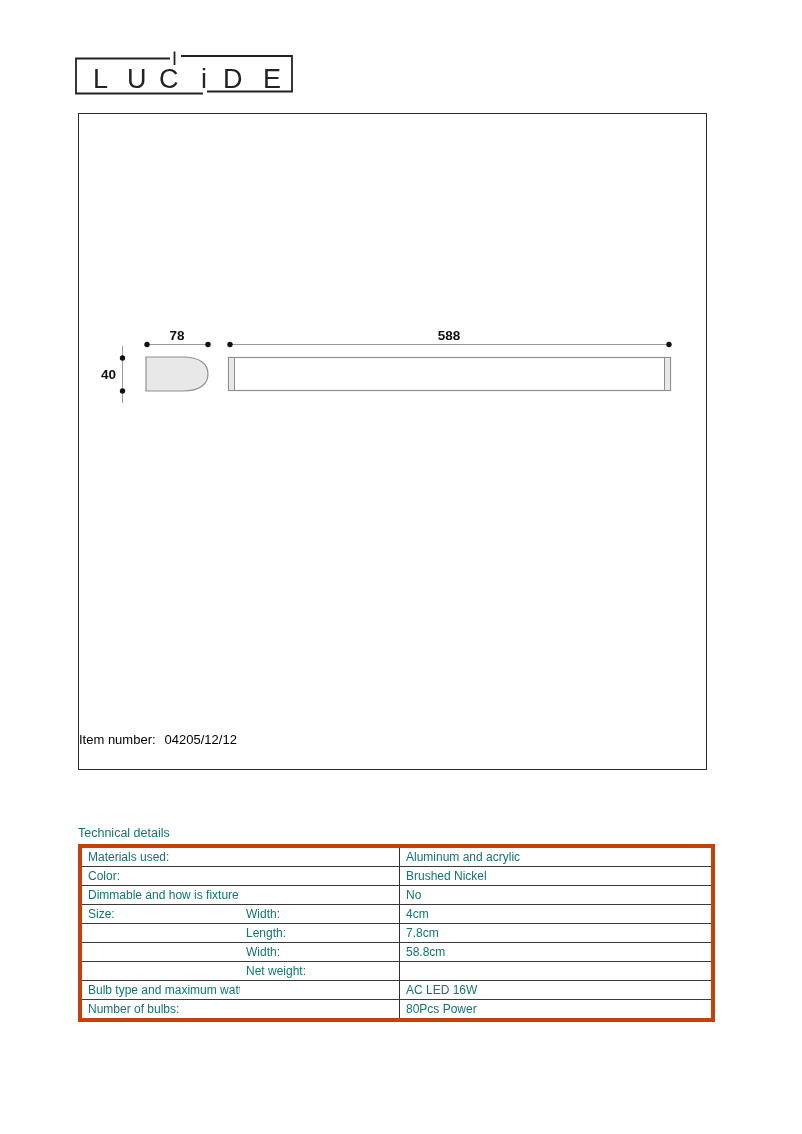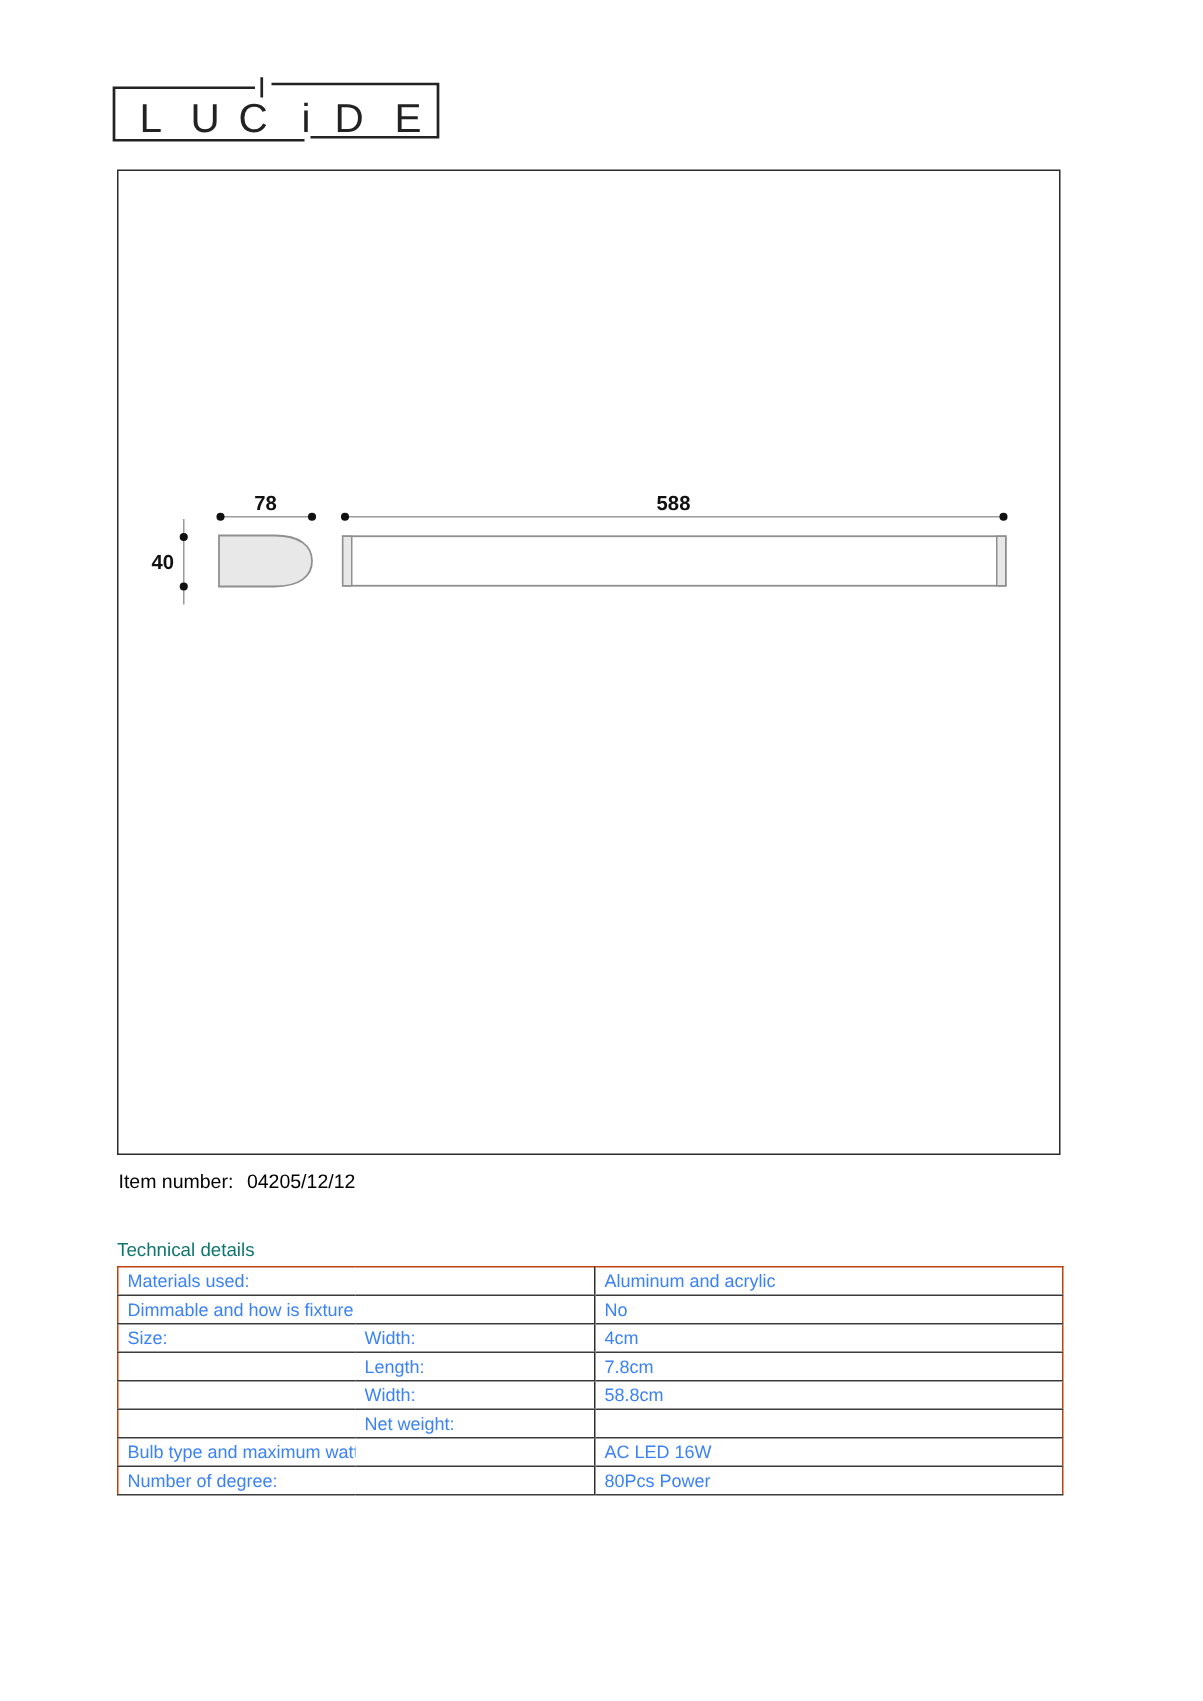--- a/index.html
+++ b/index.html
@@ -32,7 +32,7 @@
 
   
   .item-number {
-    position: absolute; left: 79px; top: 780px;
+    position: absolute; left: 79px; top: 732px;
     font-size: 13px; color: #000;
   }
   .item-number .value { margin-left: 9px; }

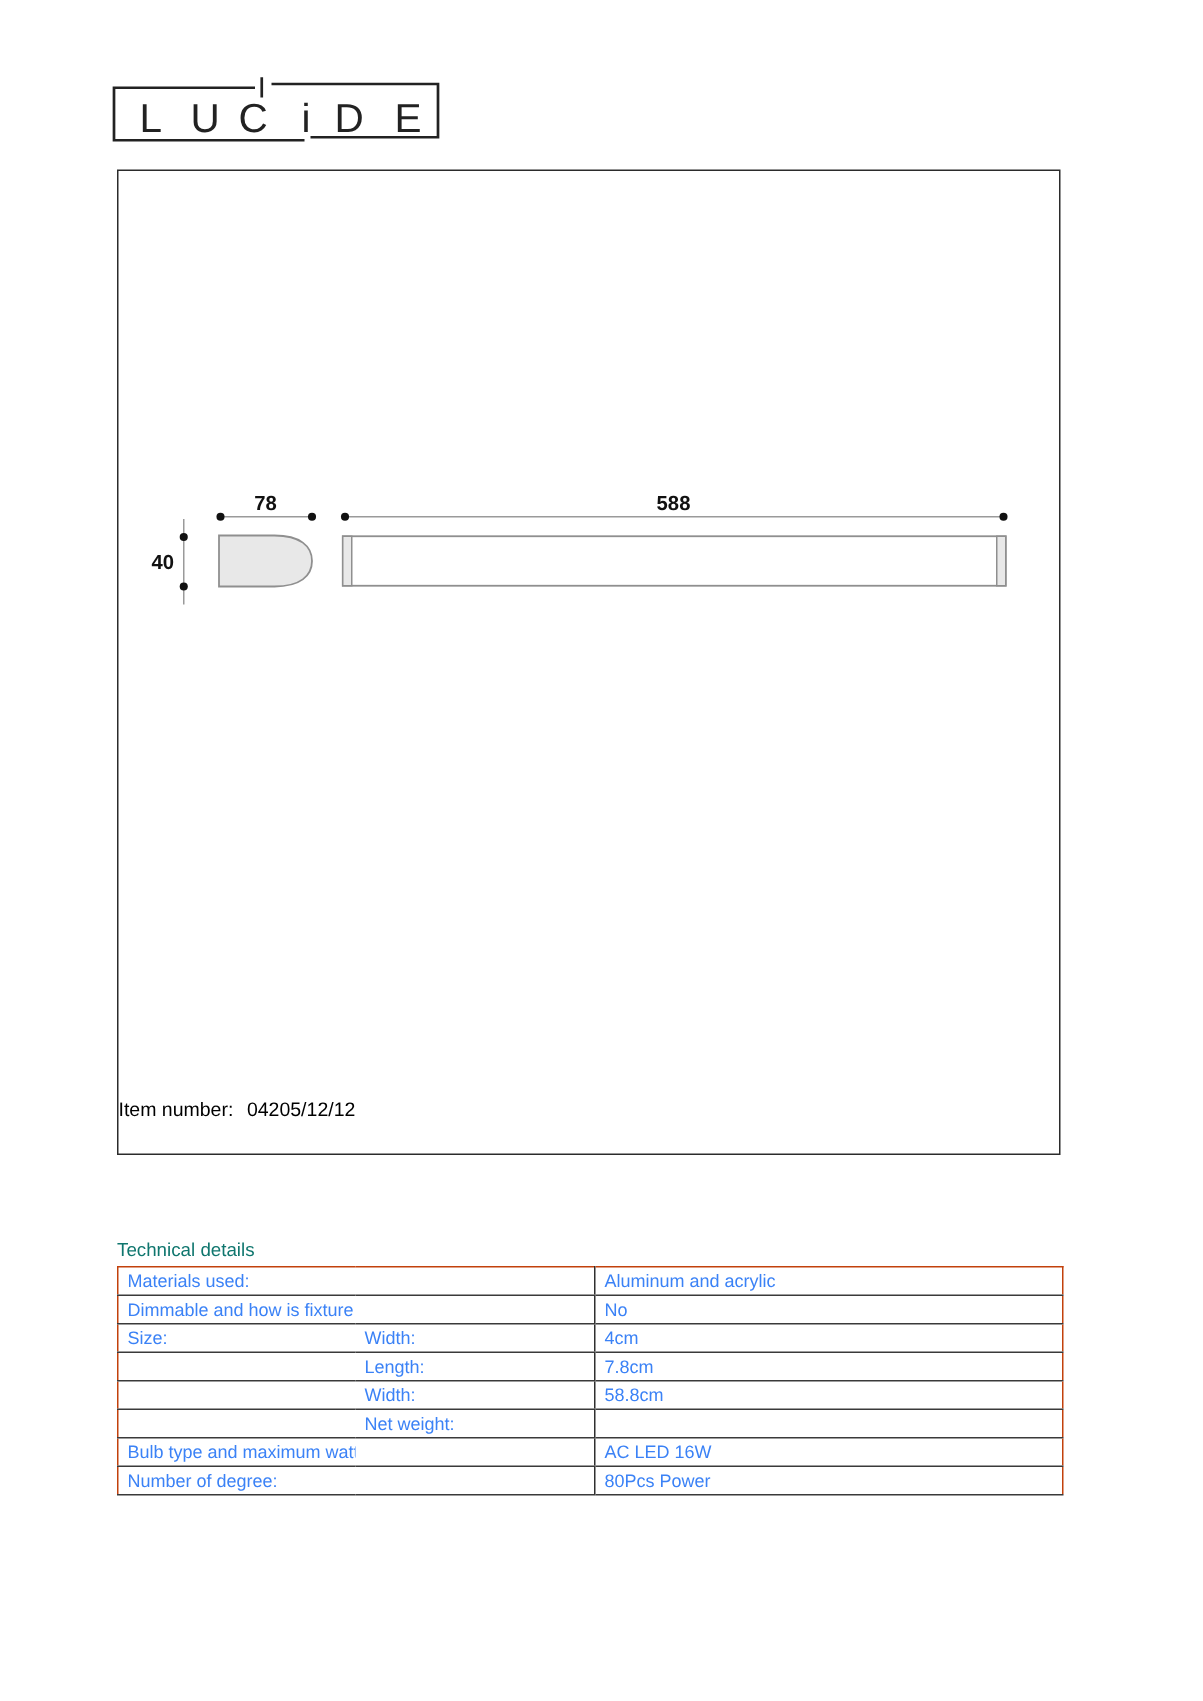--- a/index.html
+++ b/index.html
@@ -48,8 +48,8 @@
     border-collapse: collapse;
     table-layout: fixed;
     font-size: 12px;
-    color: #3b82f6;
-    border: 1px solid #c2410c;
+    color: #0f766e;
+    border: 4px solid #c2410c;
   }
   table.tech-table td {
     height: 18px;

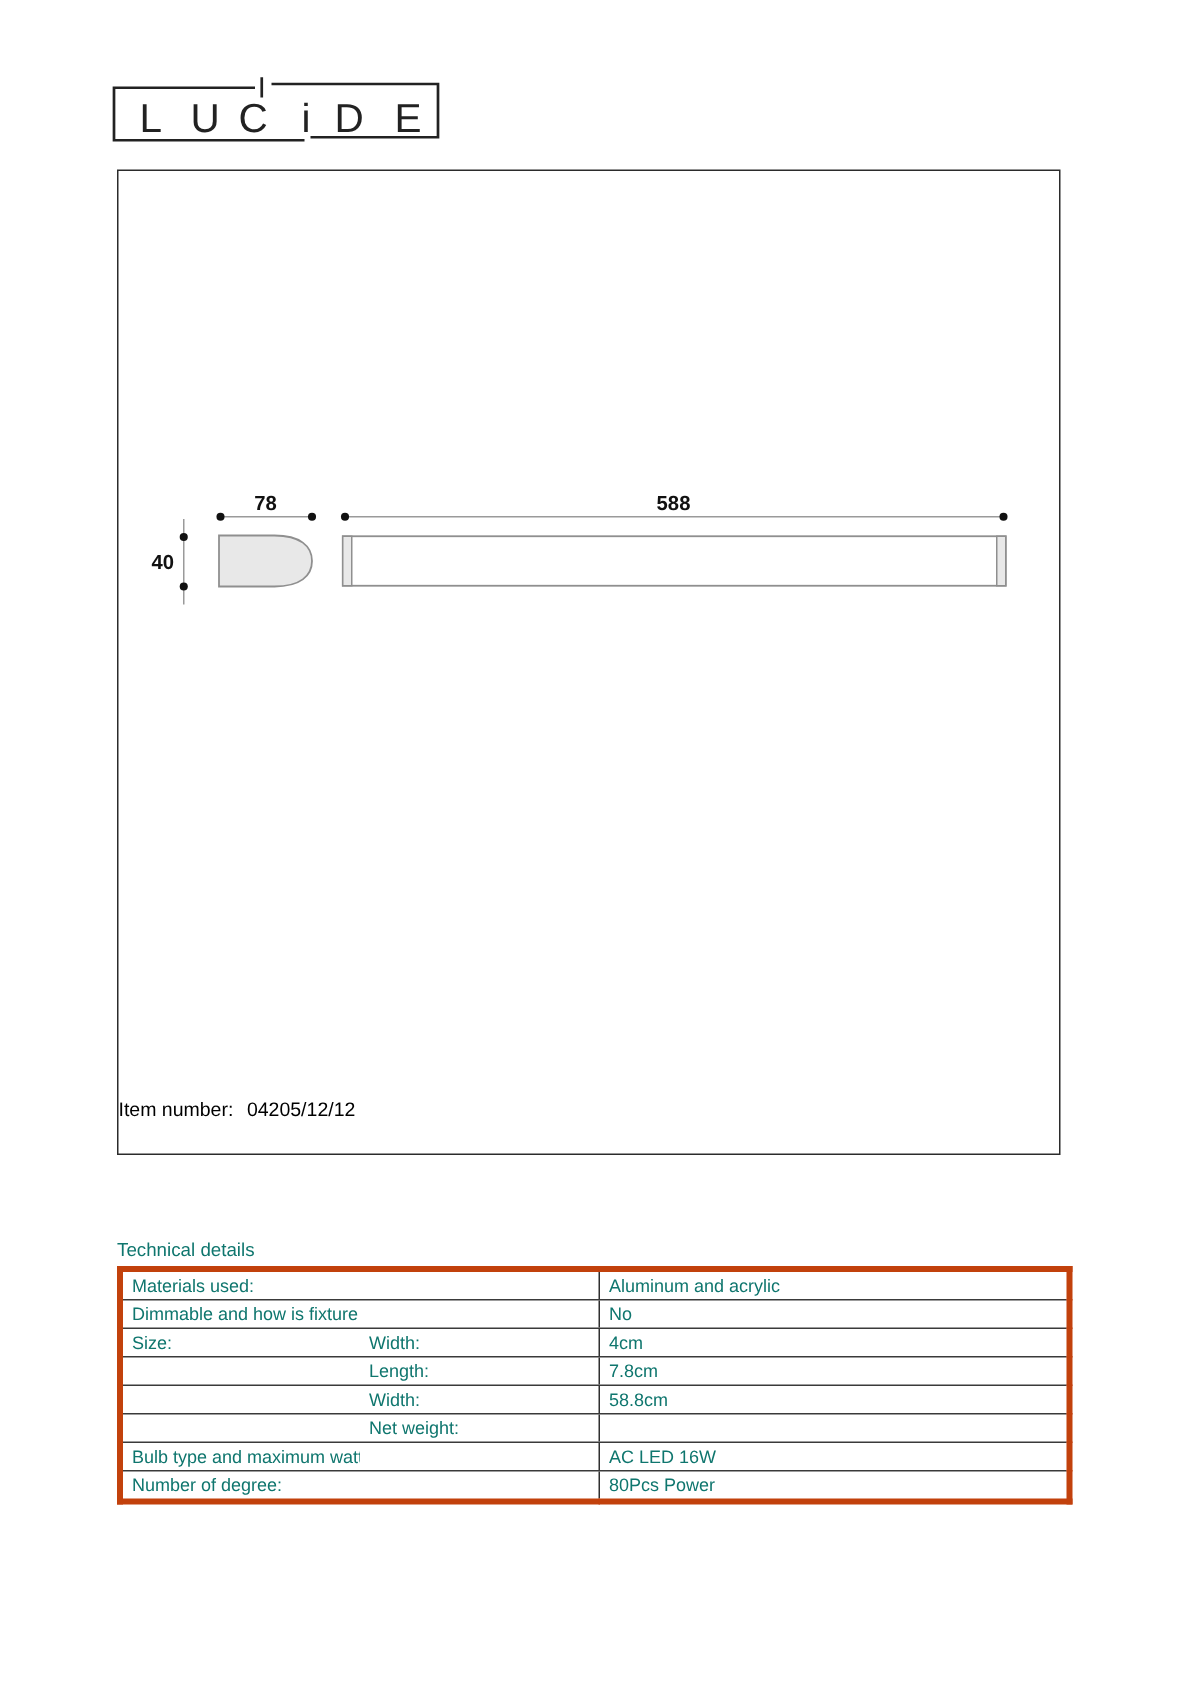--- a/index.html
+++ b/index.html
@@ -125,6 +125,11 @@
         <td class="c3">Aluminum and acrylic</td>
       </tr>
       <tr>
+        <td class="c1">Color:</td>
+        <td class="c2"></td>
+        <td class="c3">Brushed Nickel</td>
+      </tr>
+      <tr>
         <td class="c1">Dimmable and how is fixture dimmable</td>
         <td class="c2"></td>
         <td class="c3">No</td>

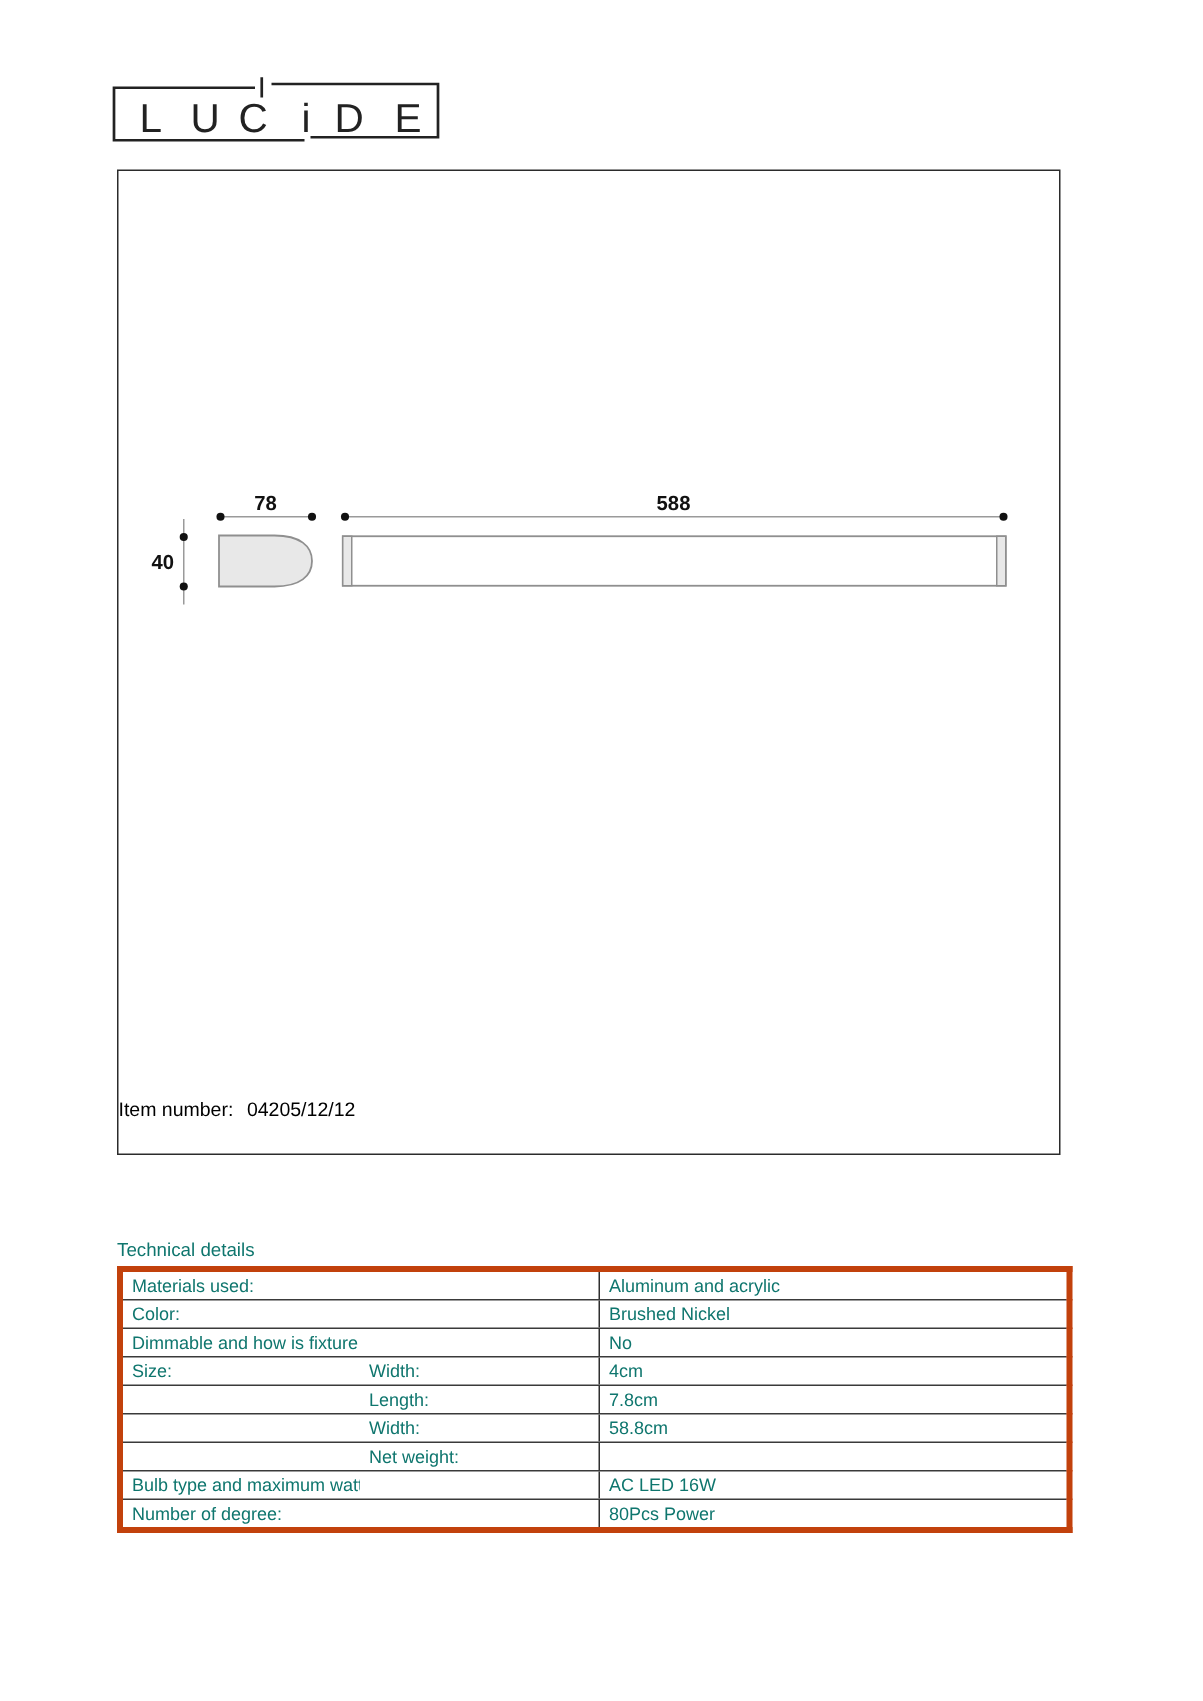--- a/index.html
+++ b/index.html
@@ -160,7 +160,7 @@
         <td class="c3">AC LED 16W</td>
       </tr>
       <tr>
-        <td class="c1">Number of degree:</td>
+        <td class="c1">Number of bulbs:</td>
         <td class="c2"></td>
         <td class="c3">80Pcs Power</td>
       </tr>

